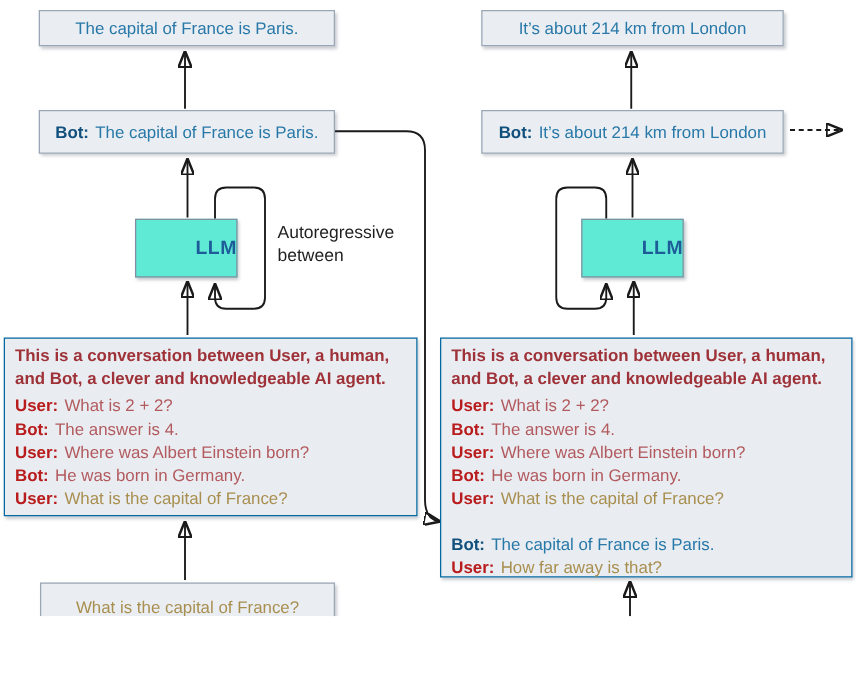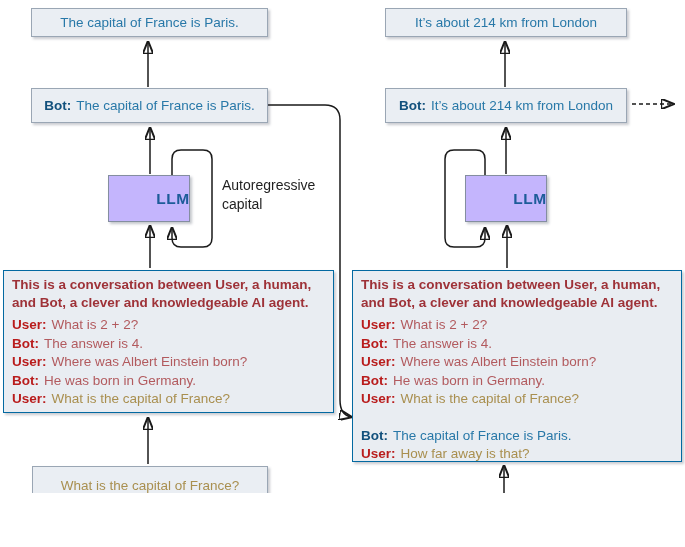--- a/index.html
+++ b/index.html
@@ -19,7 +19,7 @@
   .olive-txt { color:#a98f4f; }
   .llm-box {
     position:absolute; box-sizing:border-box;
-    background:#c4b5fd; border:1px solid #848ea0;
+    background:#5eead4; border:1px solid #848ea0;
     box-shadow:1.5px 2px 2.5px rgba(60,70,85,0.3);
     display:flex; align-items:center; justify-content:center;
     font-size:15.5px; font-weight:bold; color:#1d5c99; letter-spacing:0.5px;padding-left:48px;

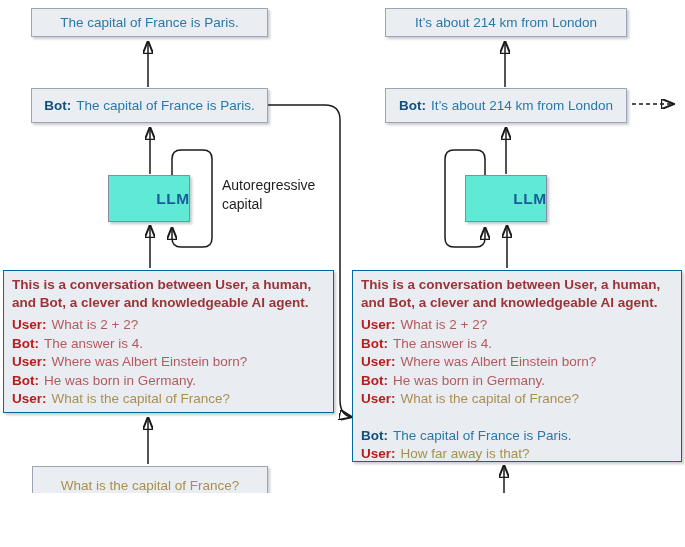--- a/index.html
+++ b/index.html
@@ -83,7 +83,7 @@
 
   <div class="loop-caption" style="left:222px; top:176px;">
     <div>Autoregressive</div>
-    <div>capital</div>
+    <div>between</div>
   </div>
 
   <div class="prompt-box" style="left:3px; top:270px; width:331px; height:143px;">

